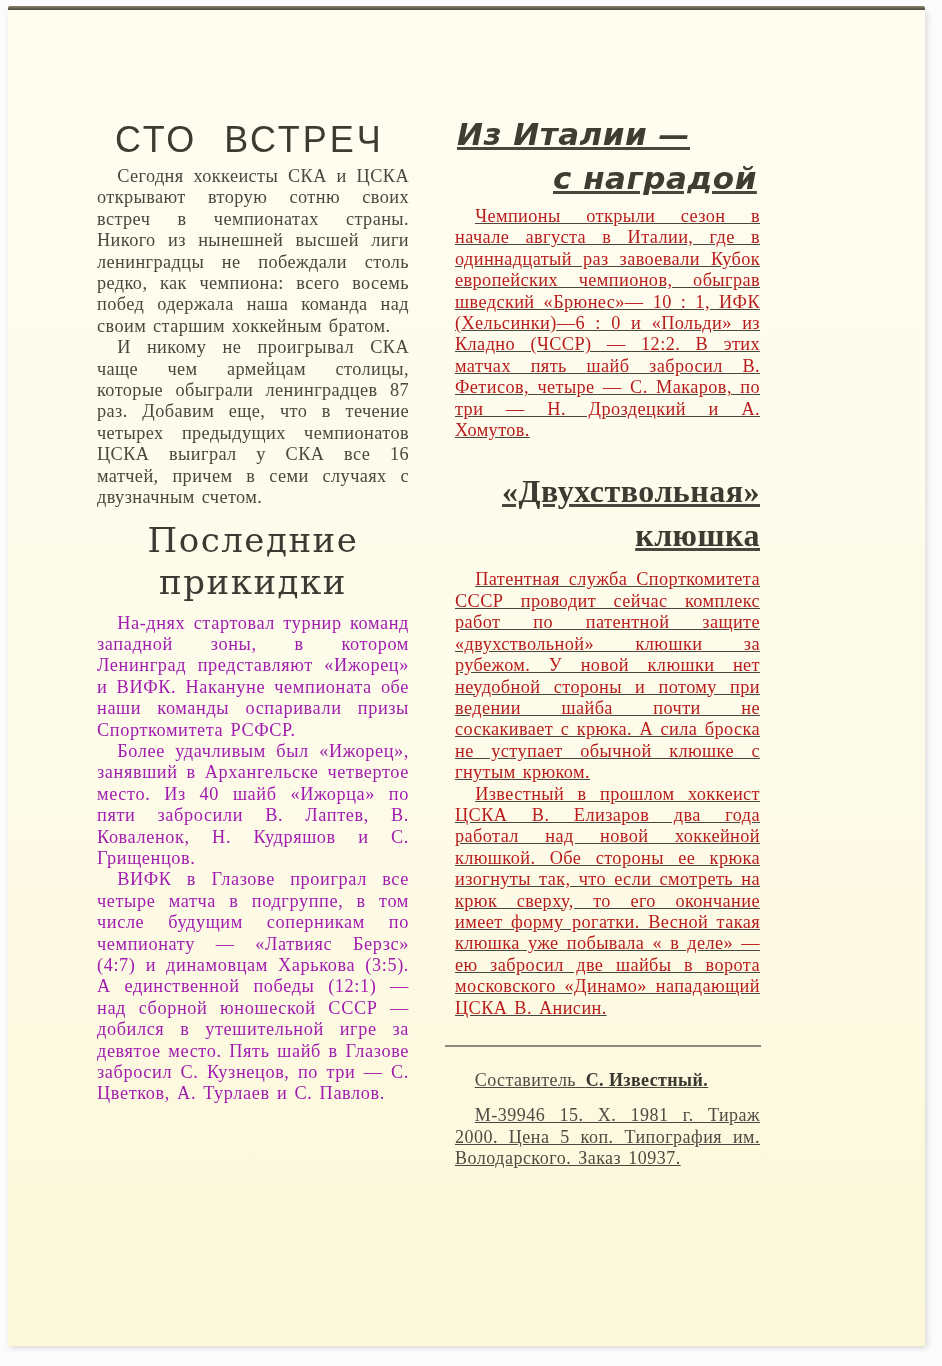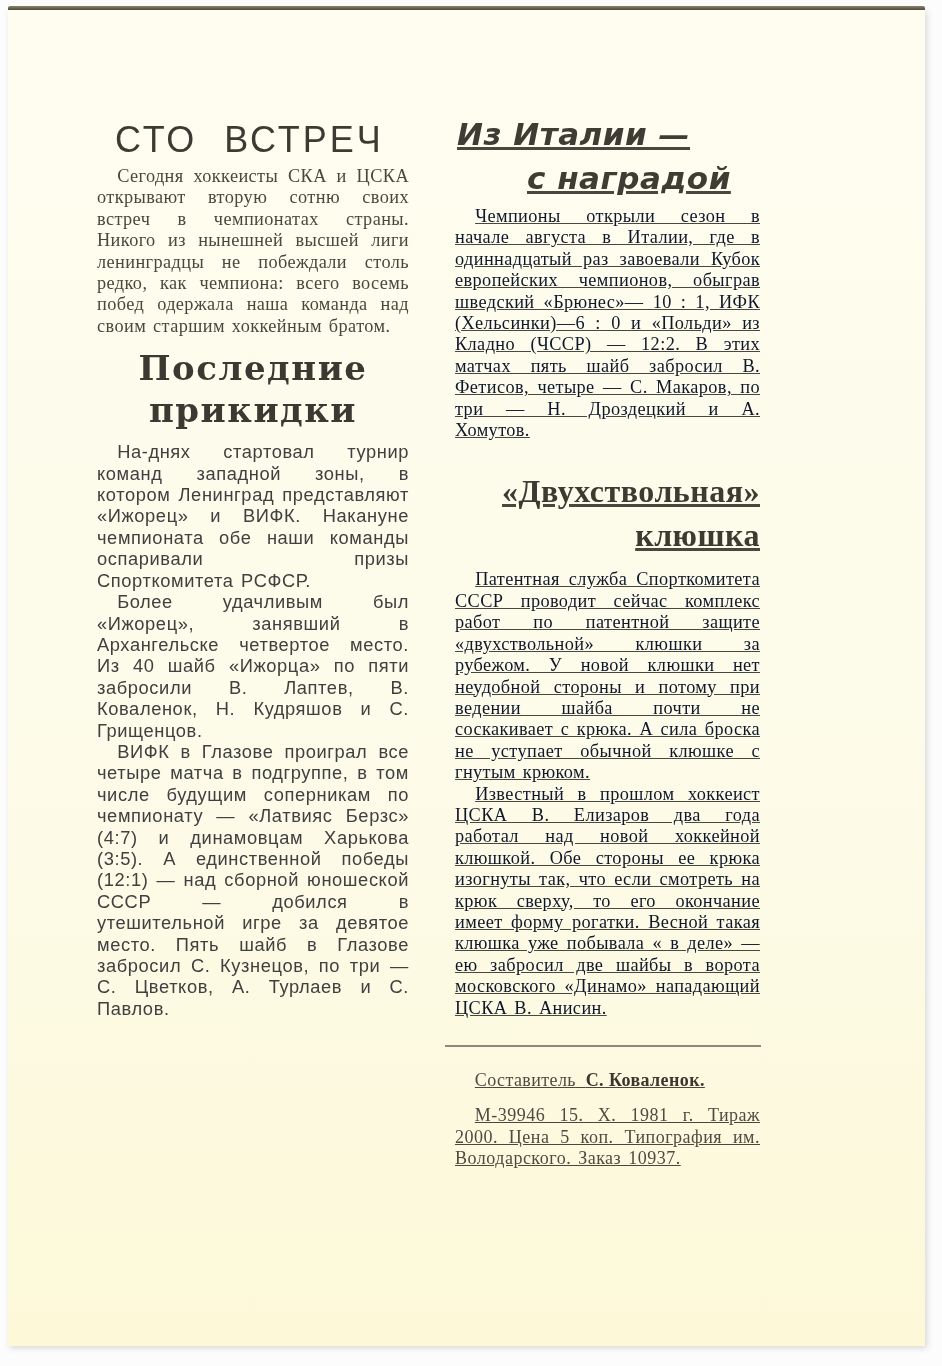--- a/index.html
+++ b/index.html
@@ -44,7 +44,7 @@
       font-size: 31px; color: #3f3c34; line-height: 44px; letter-spacing: 0.5px;
     }
     .h-ital .l1 { display: block; margin-left: 2px; }
-    .h-ital .l2 { display: block; margin-left: 72px; }
+    .h-ital .l2 { display: block; margin-left: 98px; }
     .h-dvuh {
       font-family: "Liberation Serif", serif; font-size: 32px; line-height: 44px;
       text-align: right; color: #3d3a32; letter-spacing: 0.5px;

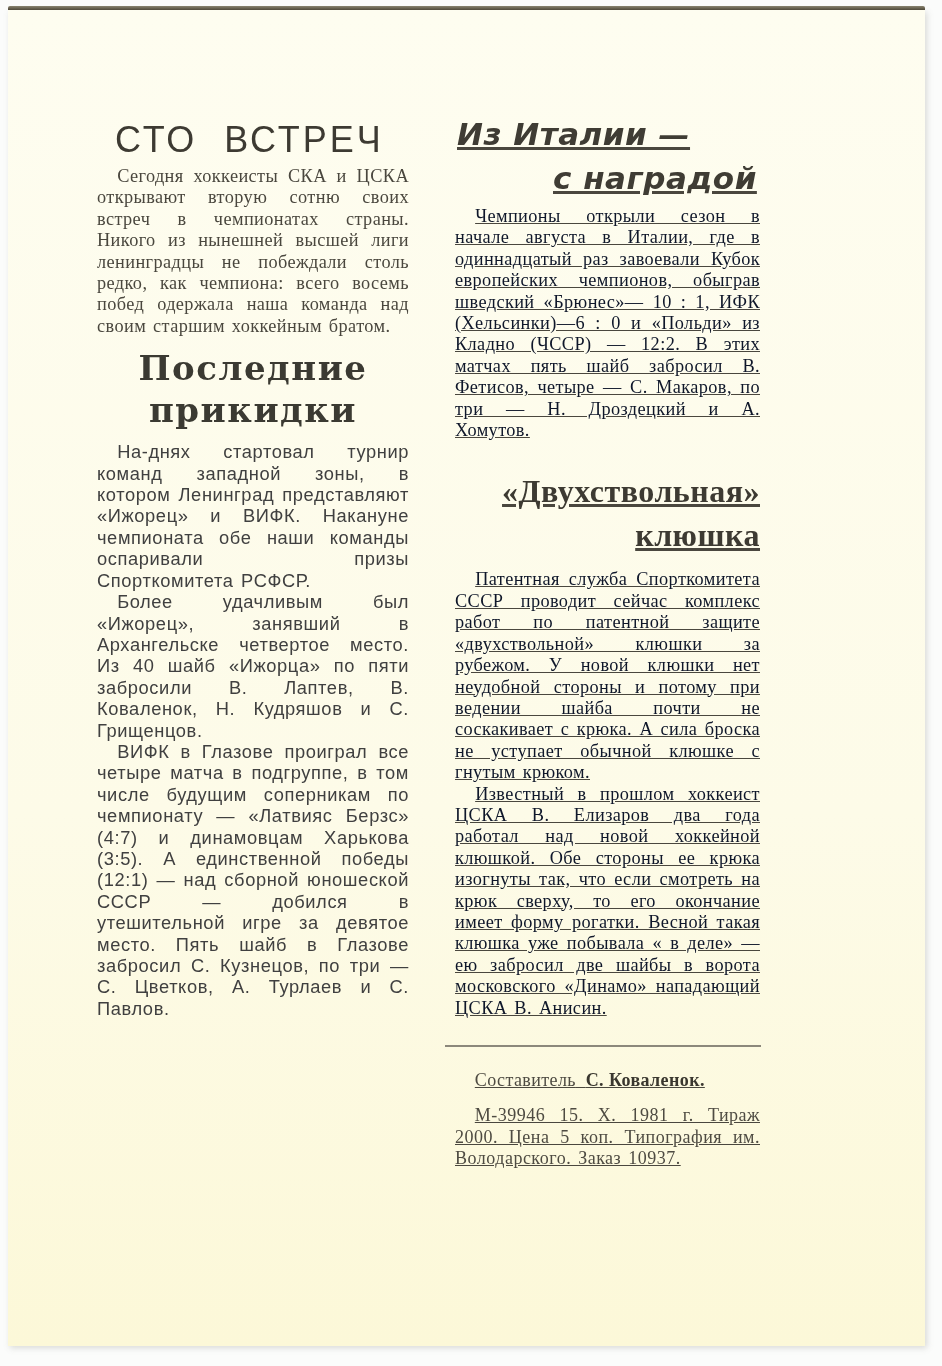--- a/index.html
+++ b/index.html
@@ -27,7 +27,7 @@
       word-spacing: 2px;
     }
     .para.bold-ish { color: #404040; letter-spacing: 0.6px; font-family: Liberation Sans, sans-serif; }
-    .para.light { color: #0f172a; }
+    .para.light { color: #b91c1c; }
 
     .h-sto {
       font-family: "Liberation Sans", sans-serif; font-weight: 300;

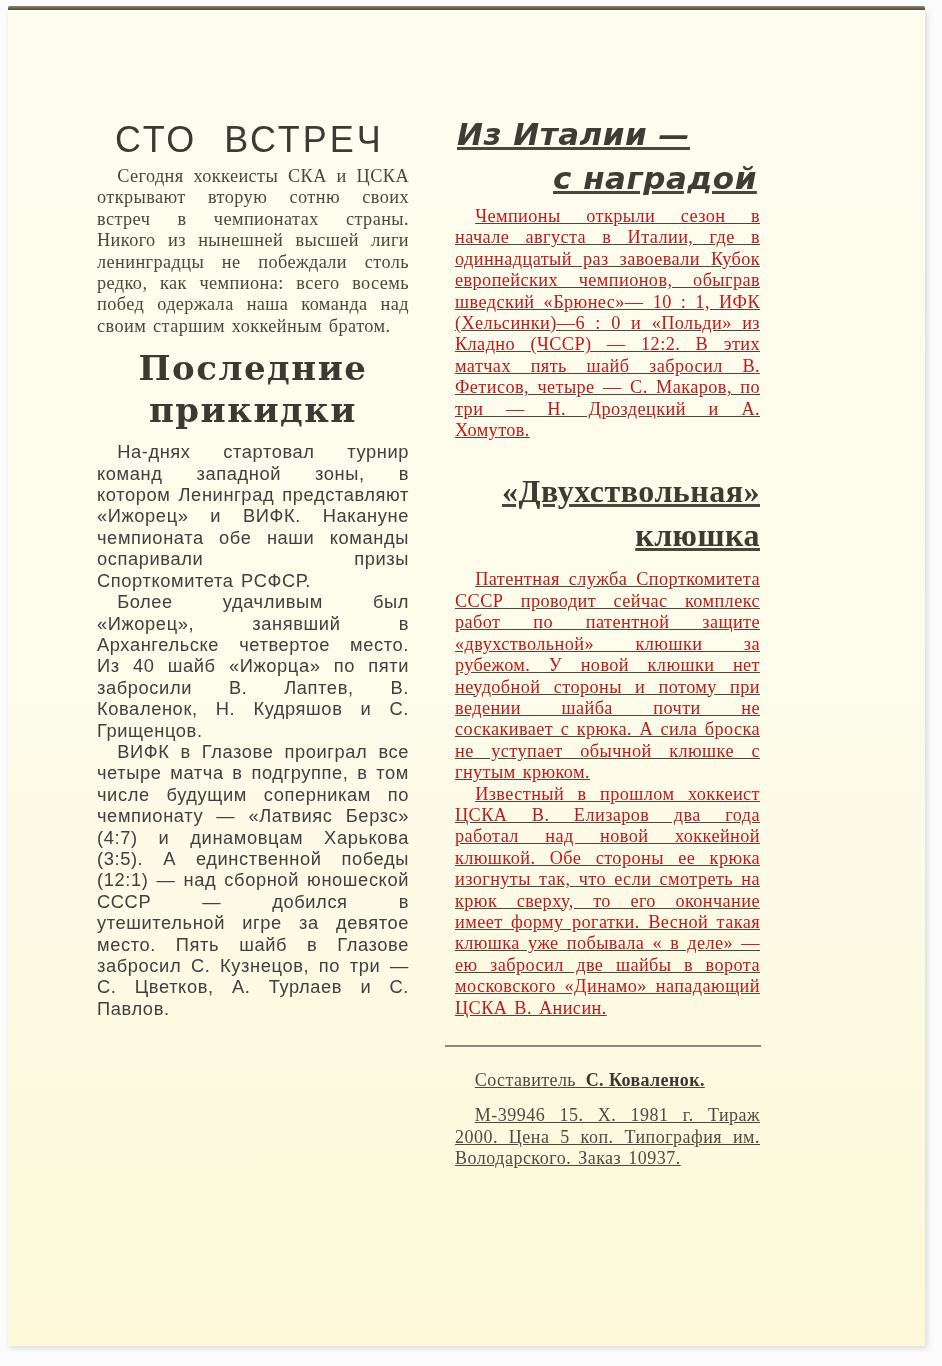--- a/index.html
+++ b/index.html
@@ -66,6 +66,7 @@
   <section>
     <h1 class="h-sto">СТО ВСТРЕЧ</h1>
     <p class="para" style="margin-top:4px">Сегодня хоккеисты СКА и ЦСКА открывают вторую сотню своих встреч в чемпионатах страны. Никого из нынешней высшей лиги ленинградцы не побеждали столь редко, как чемпиона: всего восемь побед одержала наша команда над своим старшим хоккейным братом.</p>
+    <p class="para">И никому не проигрывал СКА чаще чем армейцам столицы, которые обыграли ленинградцев 87 раз. Добавим еще, что в течение четырех предыдущих чемпионатов ЦСКА выиграл у СКА все 16 матчей, причем в семи случаях с двузначным счетом.</p>
   </section>
 
   <section>

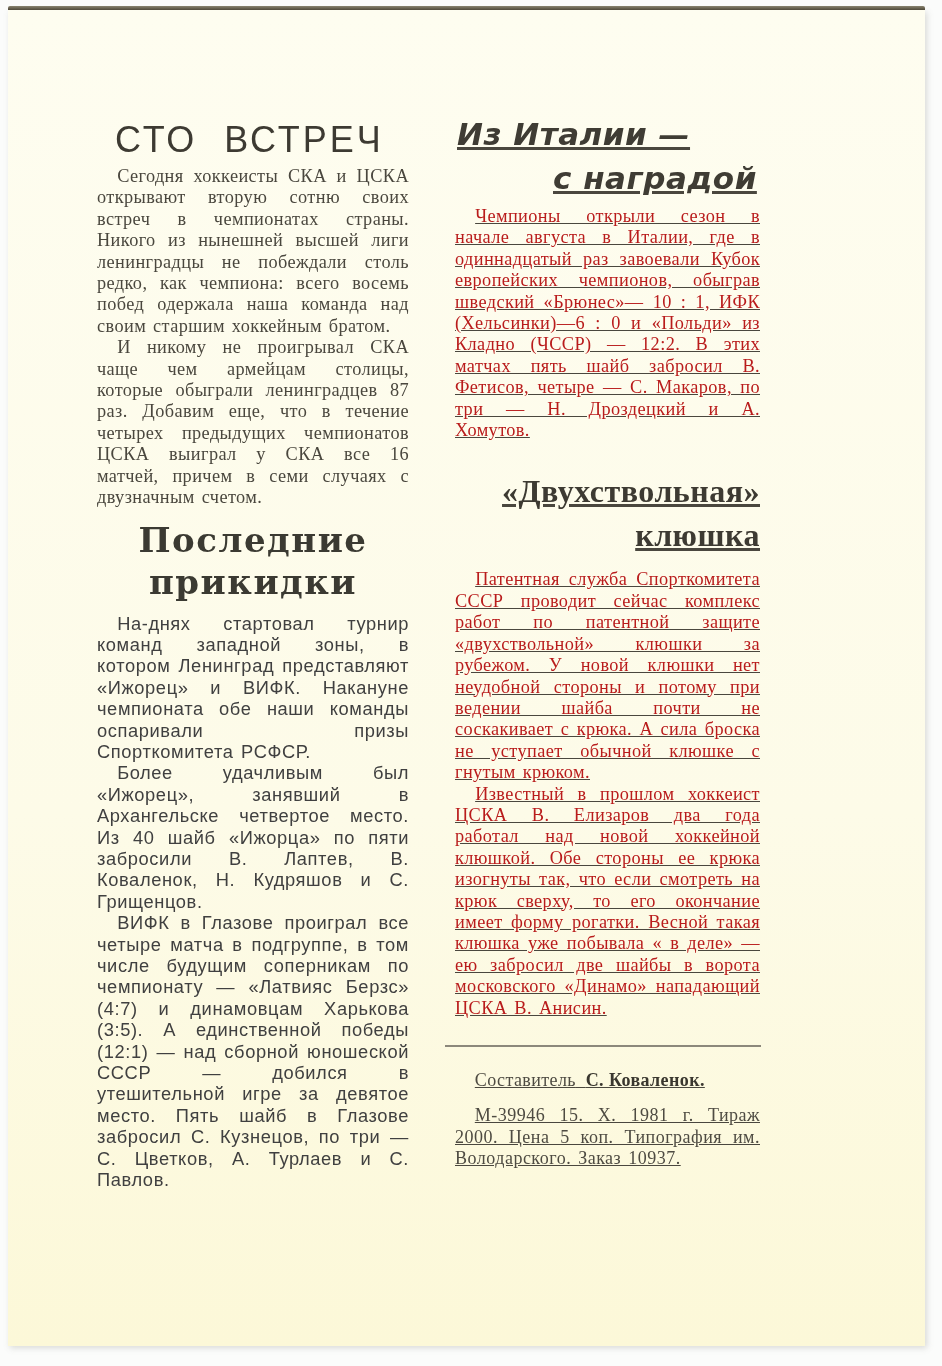--- a/index.html
+++ b/index.html
@@ -35,7 +35,7 @@
       margin: 8px 0 6px 18px; word-spacing: 14px; transform: scaleY(1.05);
     }
     .h-posl {
-      font-family: "DejaVu Serif", serif; font-weight: bold; font-size: 34px;
+      font-family: "DejaVu Serif", serif; font-weight: normal; font-size: 34px;
       line-height: 42px; text-align: center; color: #3b3a32; letter-spacing: 1.5px;
       margin: 10px 0 10px 0;
     }

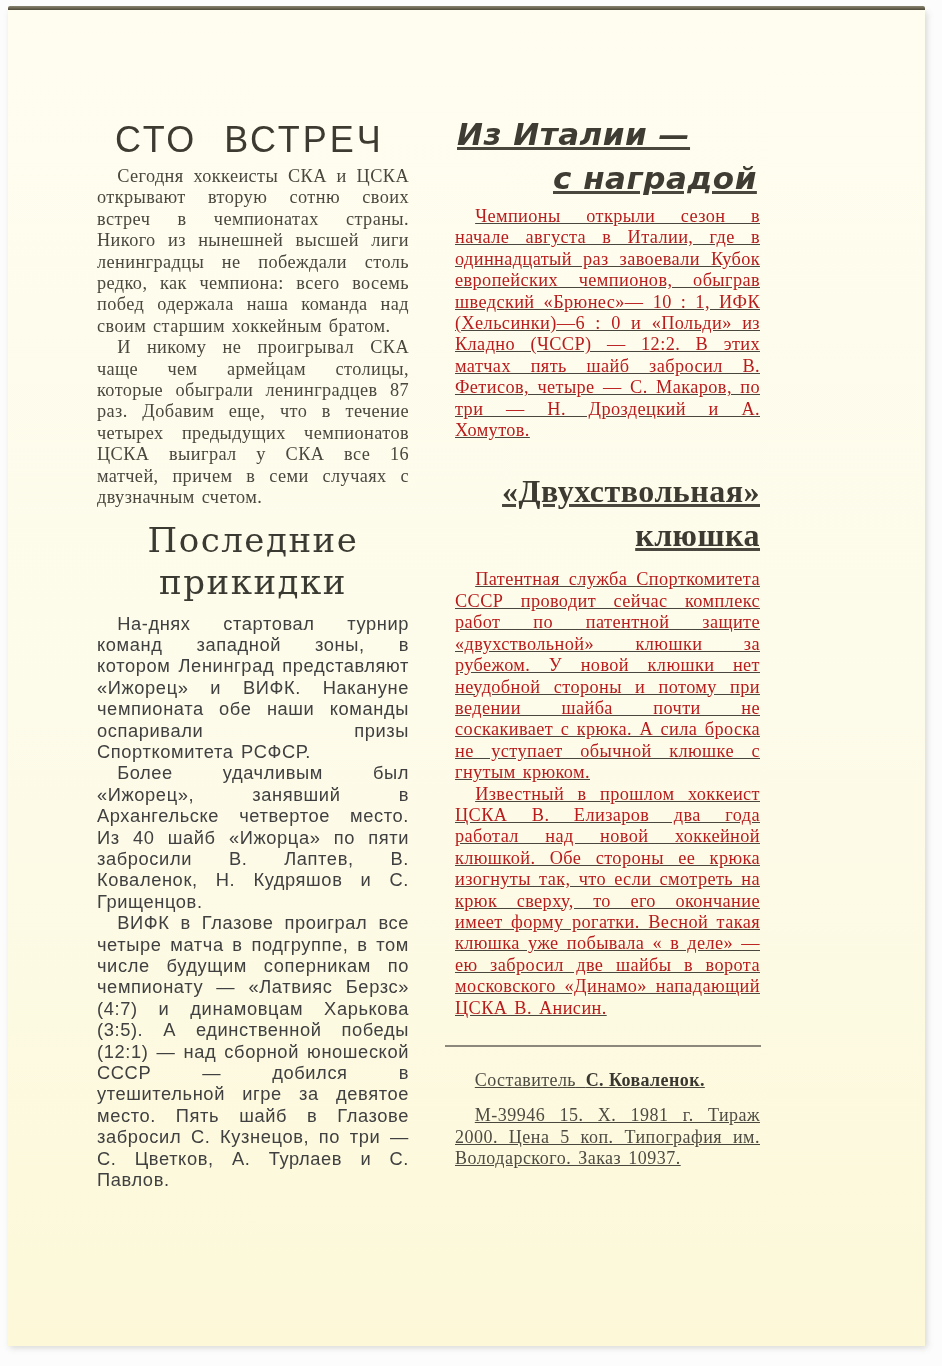--- a/index.html
+++ b/index.html
@@ -26,7 +26,7 @@
       text-indent: 1.1em; margin: 0; letter-spacing: 0.4px;
       word-spacing: 2px;
     }
-    .para.bold-ish { color: #404040; letter-spacing: 0.6px; font-family: Liberation Sans, sans-serif; }
+    .para.bold-ish { color: #a21caf; letter-spacing: 0.6px; font-family: Liberation Serif, serif; }
     .para.light { color: #b91c1c; }
 
     .h-sto {

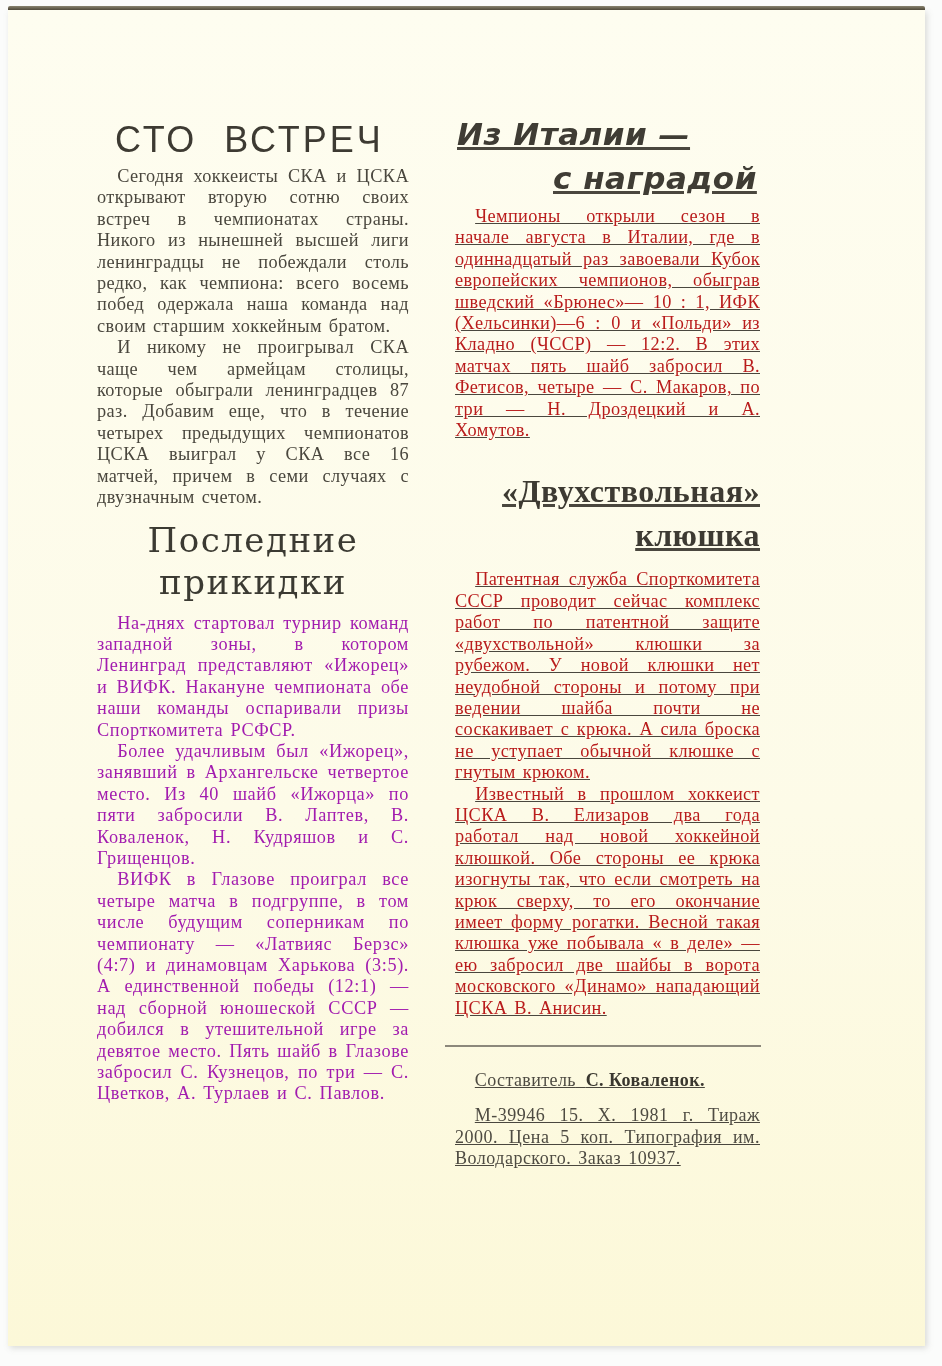--- a/index.html
+++ b/index.html
@@ -103,7 +103,7 @@
   <section>
     <p class="credit">
       <span>Составитель</span>
-      &nbsp;<b>С. Коваленок.</b>
+      &nbsp;<b>С. Известный.</b>
     </p>
     <p class="imprint">М-39946 15. Х. 1981 г. Тираж 2000. Цена 5 коп. Типография им. Володарского. Заказ 10937.</p>
   </section>

